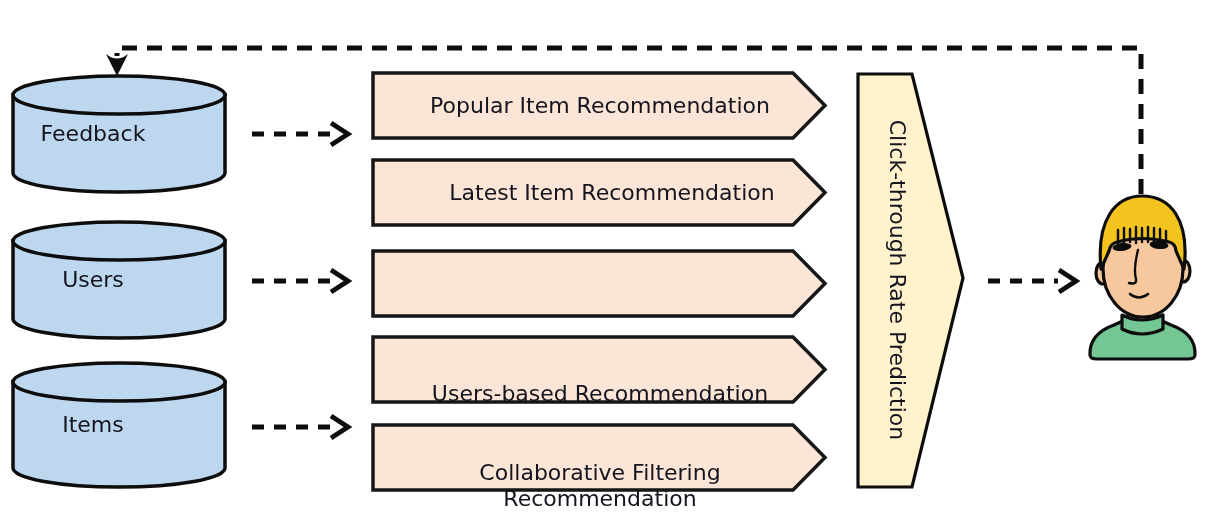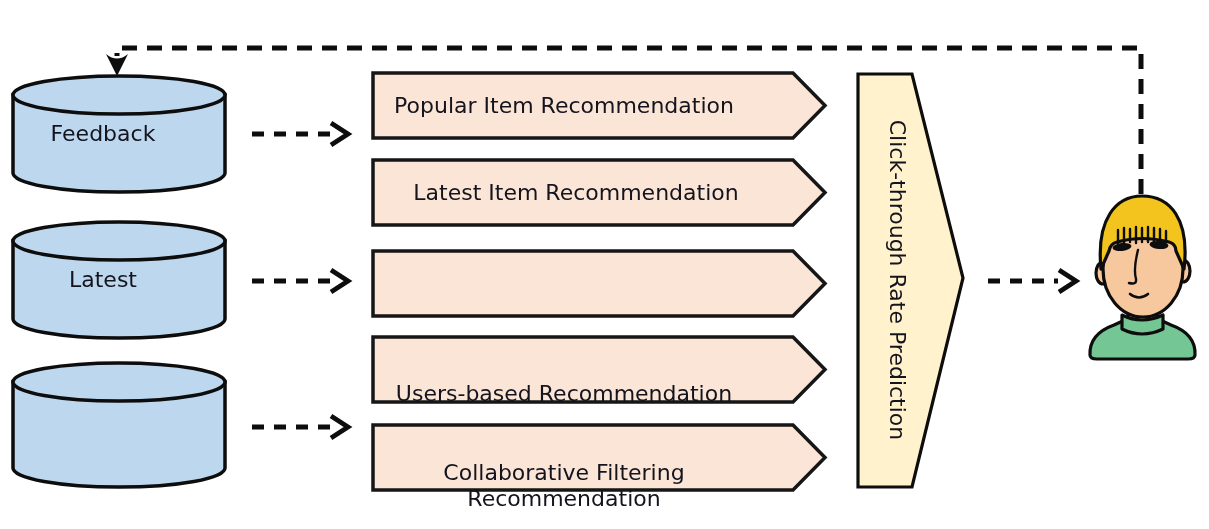--- a/index.html
+++ b/index.html
@@ -20,7 +20,7 @@
     pointer-events:none;
   }
   .db-lbl{left:13px;width:180px;text-align:right;}
-  .proc-lbl{left:354px;width:420px;height:65px;}
+  .proc-lbl{left:390px;width:420px;height:65px;}
   .rot-lbl{
     position:absolute;left:897px;top:280px;
     transform:translate(-50%,-50%) rotate(90deg);

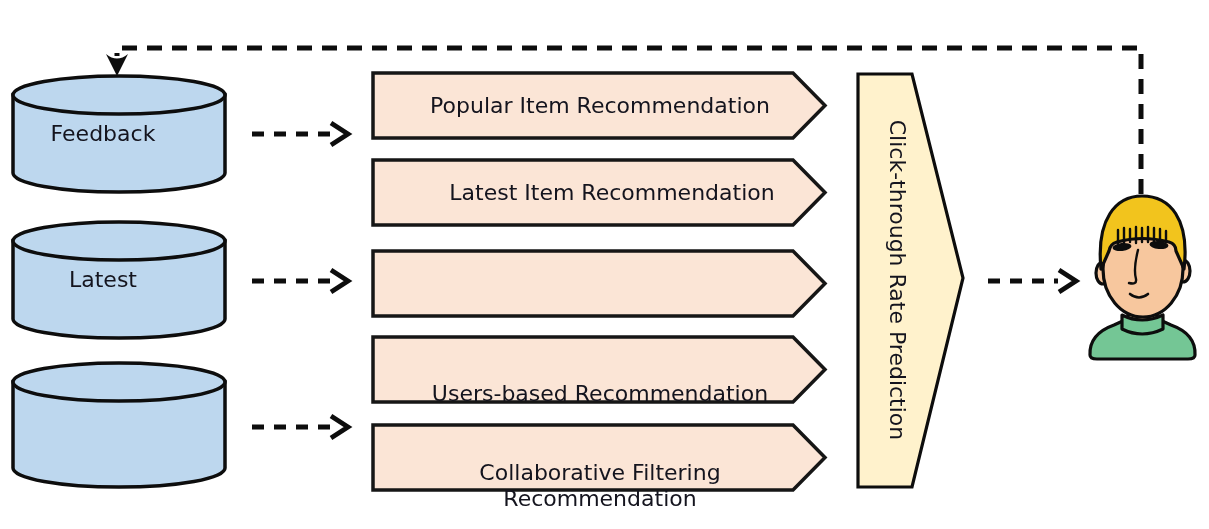--- a/index.html
+++ b/index.html
@@ -19,7 +19,7 @@
     color:#14141e;
     pointer-events:none;
   }
-  .db-lbl{left:13px;width:180px;text-align:right;}
+  .db-lbl{left:3px;width:180px;text-align:right;}
   .proc-lbl{left:390px;width:420px;height:65px;}
   .rot-lbl{
     position:absolute;left:897px;top:280px;

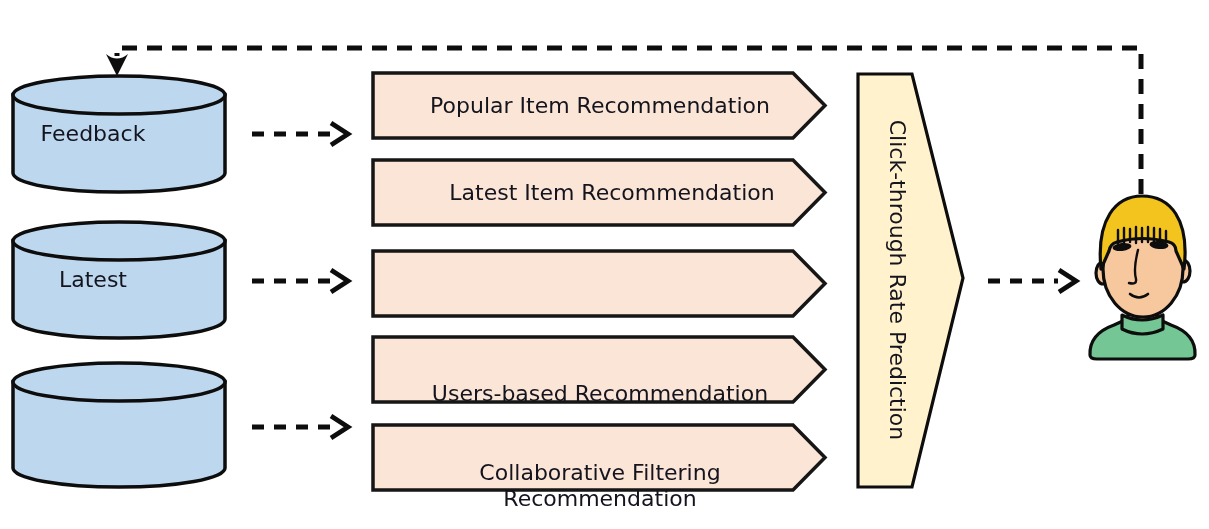--- a/index.html
+++ b/index.html
@@ -98,7 +98,7 @@
   </svg>
 
   <div class="lbl db-lbl" style="top:95px;height:78px;">Feedback</div>
-  <div class="lbl db-lbl" style="top:241px;height:78px;">Latest</div>
+  <div class="lbl db-lbl" style="top:241px;height:78px;">Users</div>
 
   <div class="lbl proc-lbl" style="top:73px;">Popular Item Recommendation</div>
   <div class="lbl proc-lbl" style="top:160px;margin-left:12px;">Latest Item Recommendation</div>

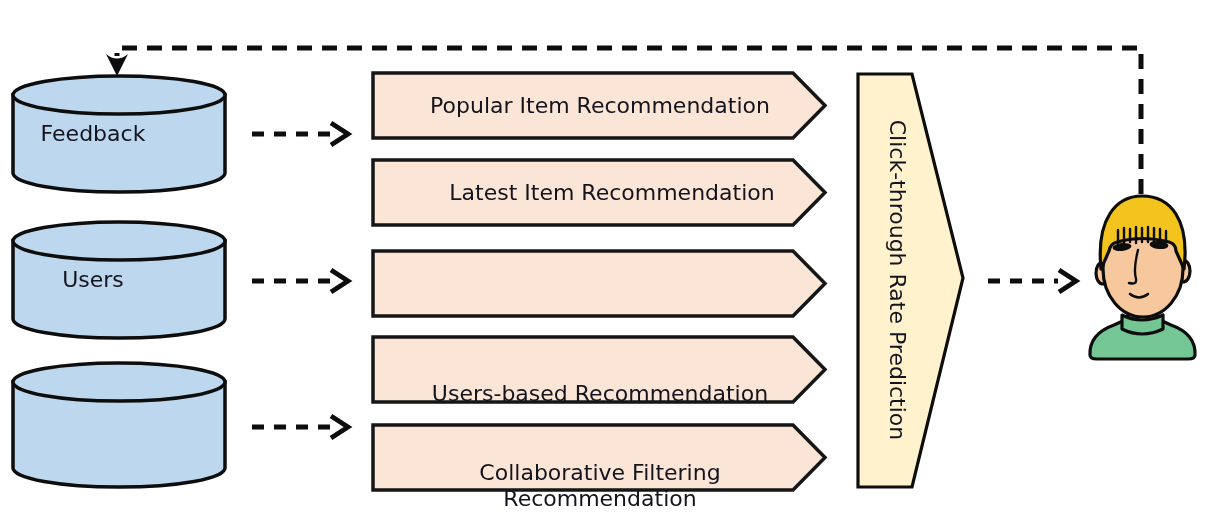--- a/index.html
+++ b/index.html
@@ -99,6 +99,7 @@
 
   <div class="lbl db-lbl" style="top:95px;height:78px;">Feedback</div>
   <div class="lbl db-lbl" style="top:241px;height:78px;">Users</div>
+  <div class="lbl db-lbl" style="top:382px;height:86px;">Items</div>
 
   <div class="lbl proc-lbl" style="top:73px;">Popular Item Recommendation</div>
   <div class="lbl proc-lbl" style="top:160px;margin-left:12px;">Latest Item Recommendation</div>

